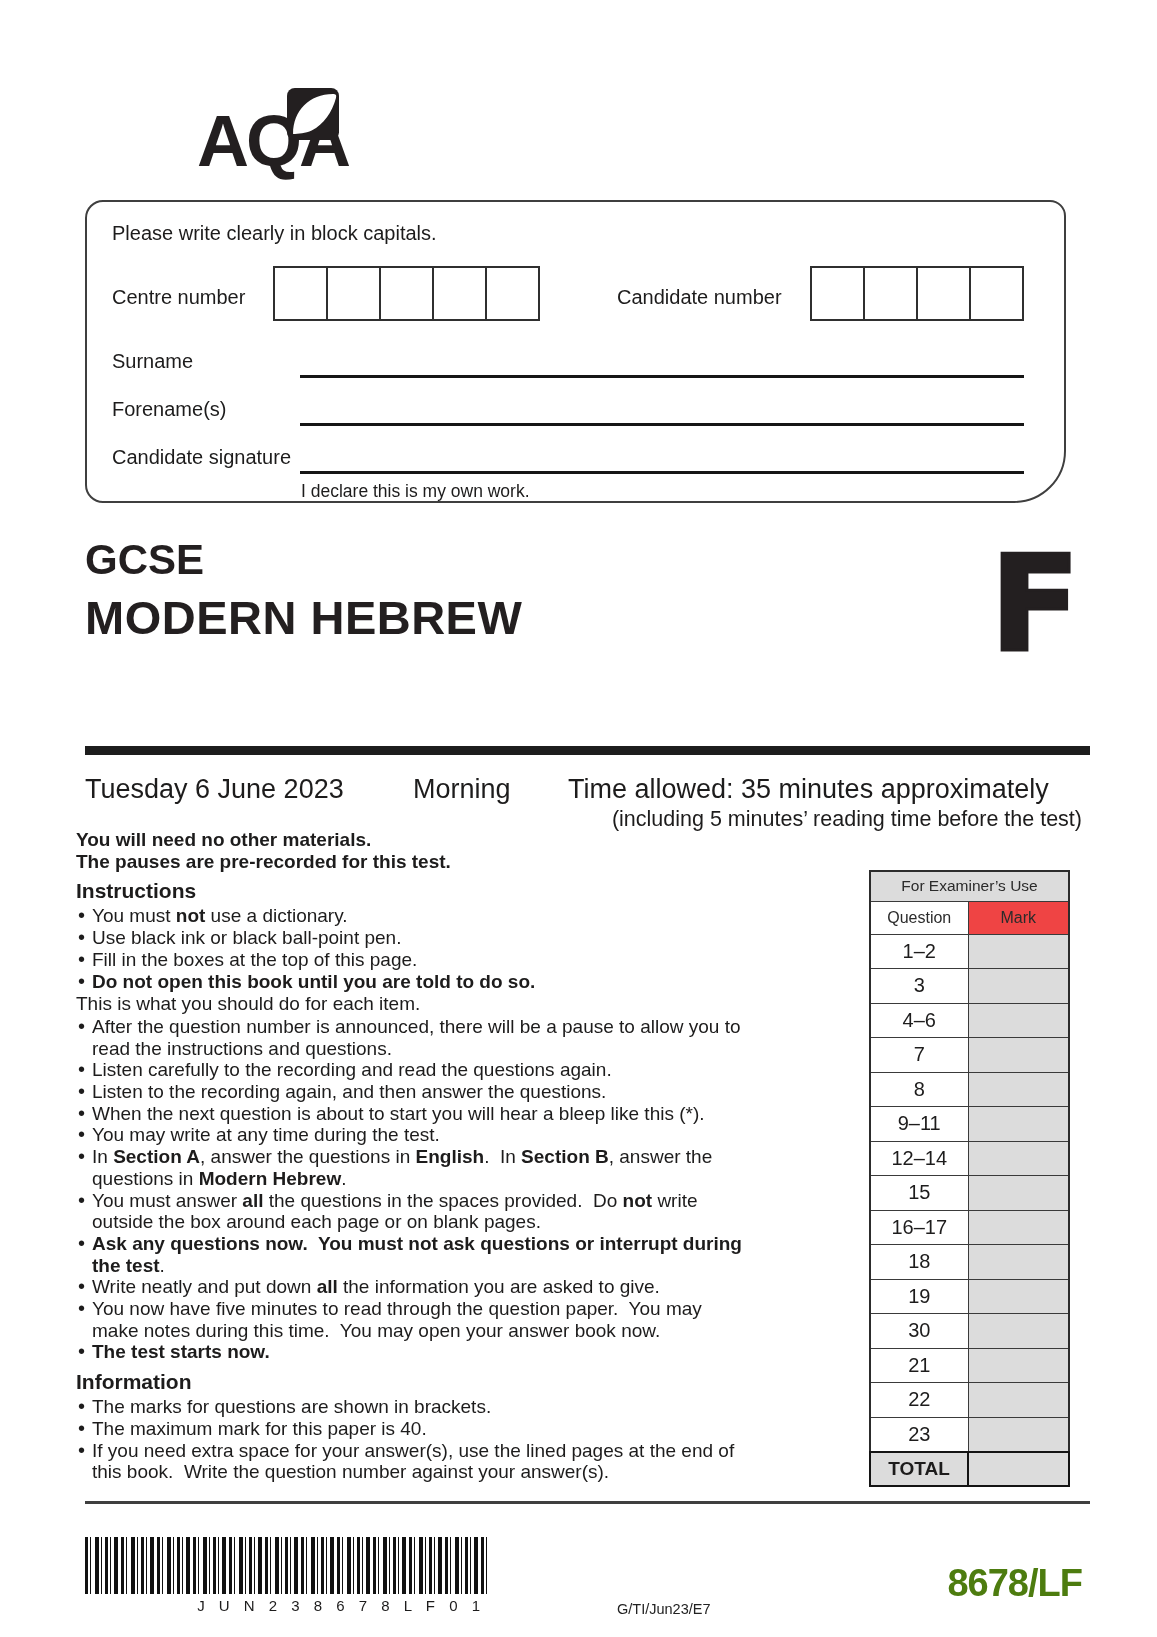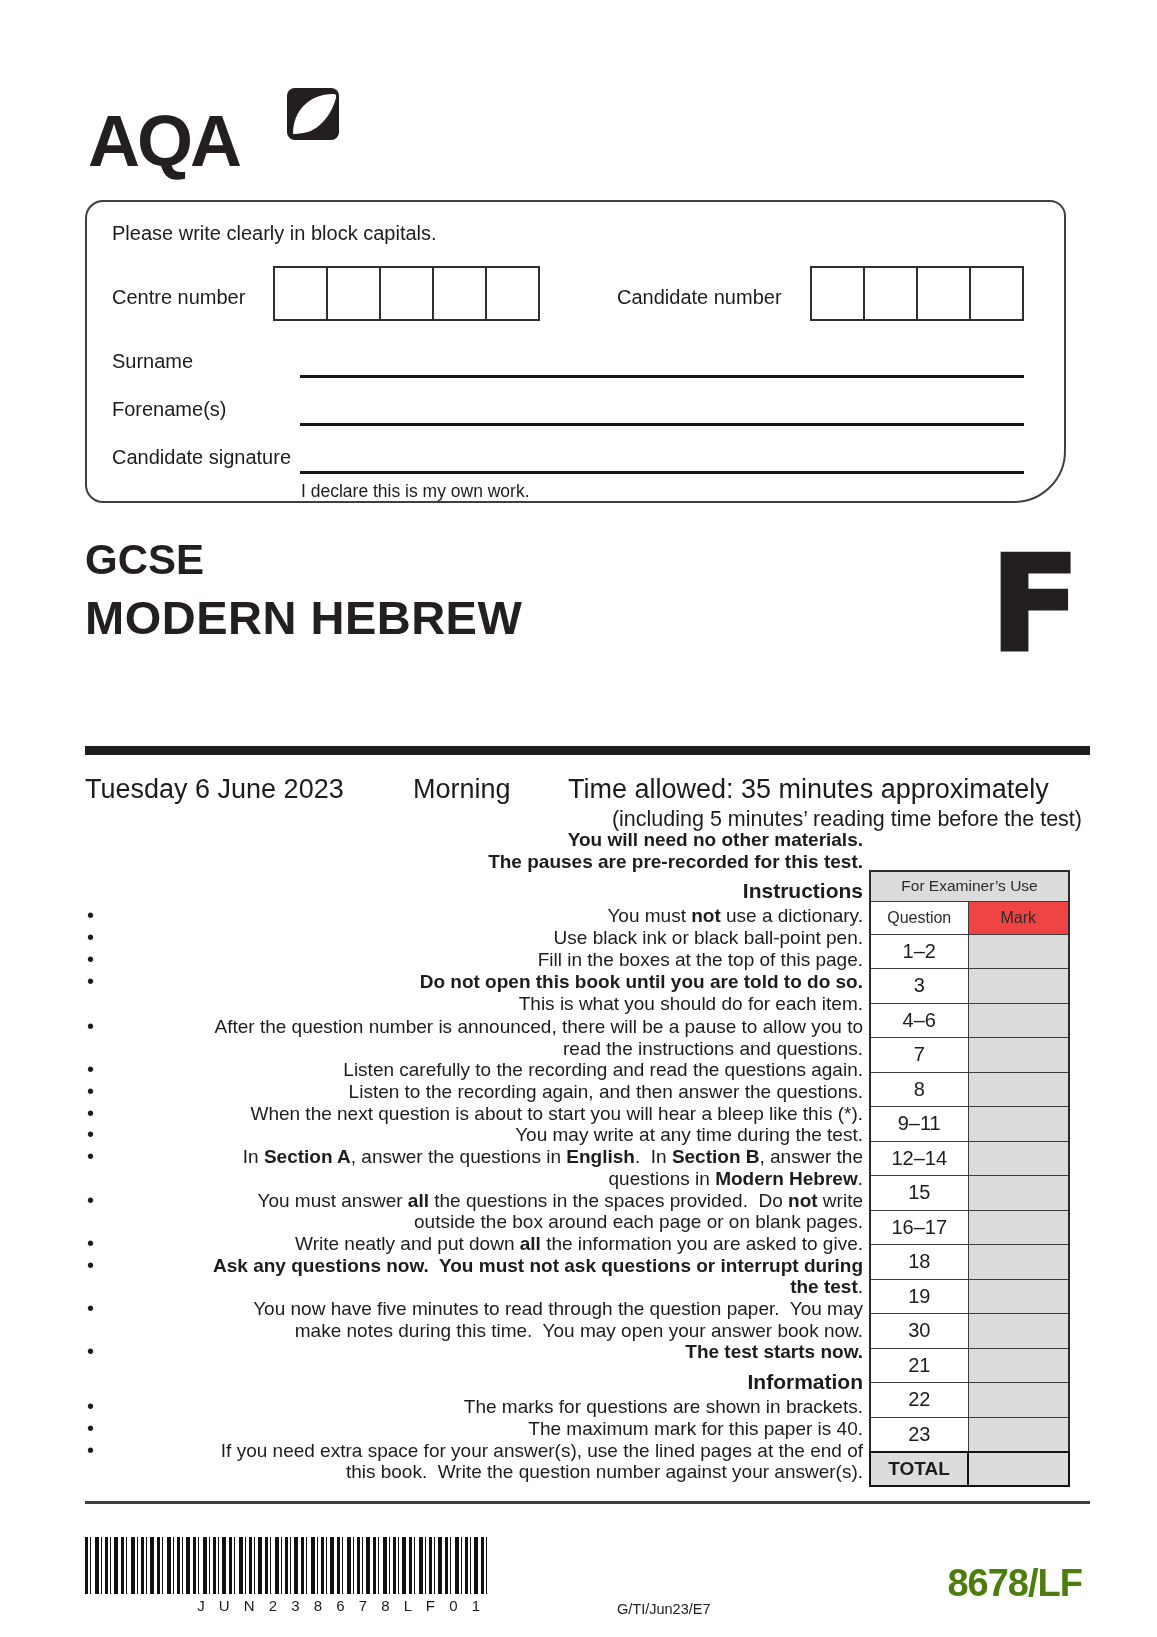--- a/index.html
+++ b/index.html
@@ -8,7 +8,7 @@
 
   
   .logo { position:absolute; left:88px; top:85px; width:260px; height:90px; }
-  .logo-text { display:block; margin-top:20px; font-size:72px; line-height:1; font-weight:800; letter-spacing:-3px; color:#231f20; }
+  .logo-text { display:block; margin-top:20px; font-size:72px; line-height:1; font-weight:800; letter-spacing:-3px; color:#231f20;text-align:right; }
   .leaf { position:absolute; left:199px; top:0; width:52px; height:58px; }
 
   

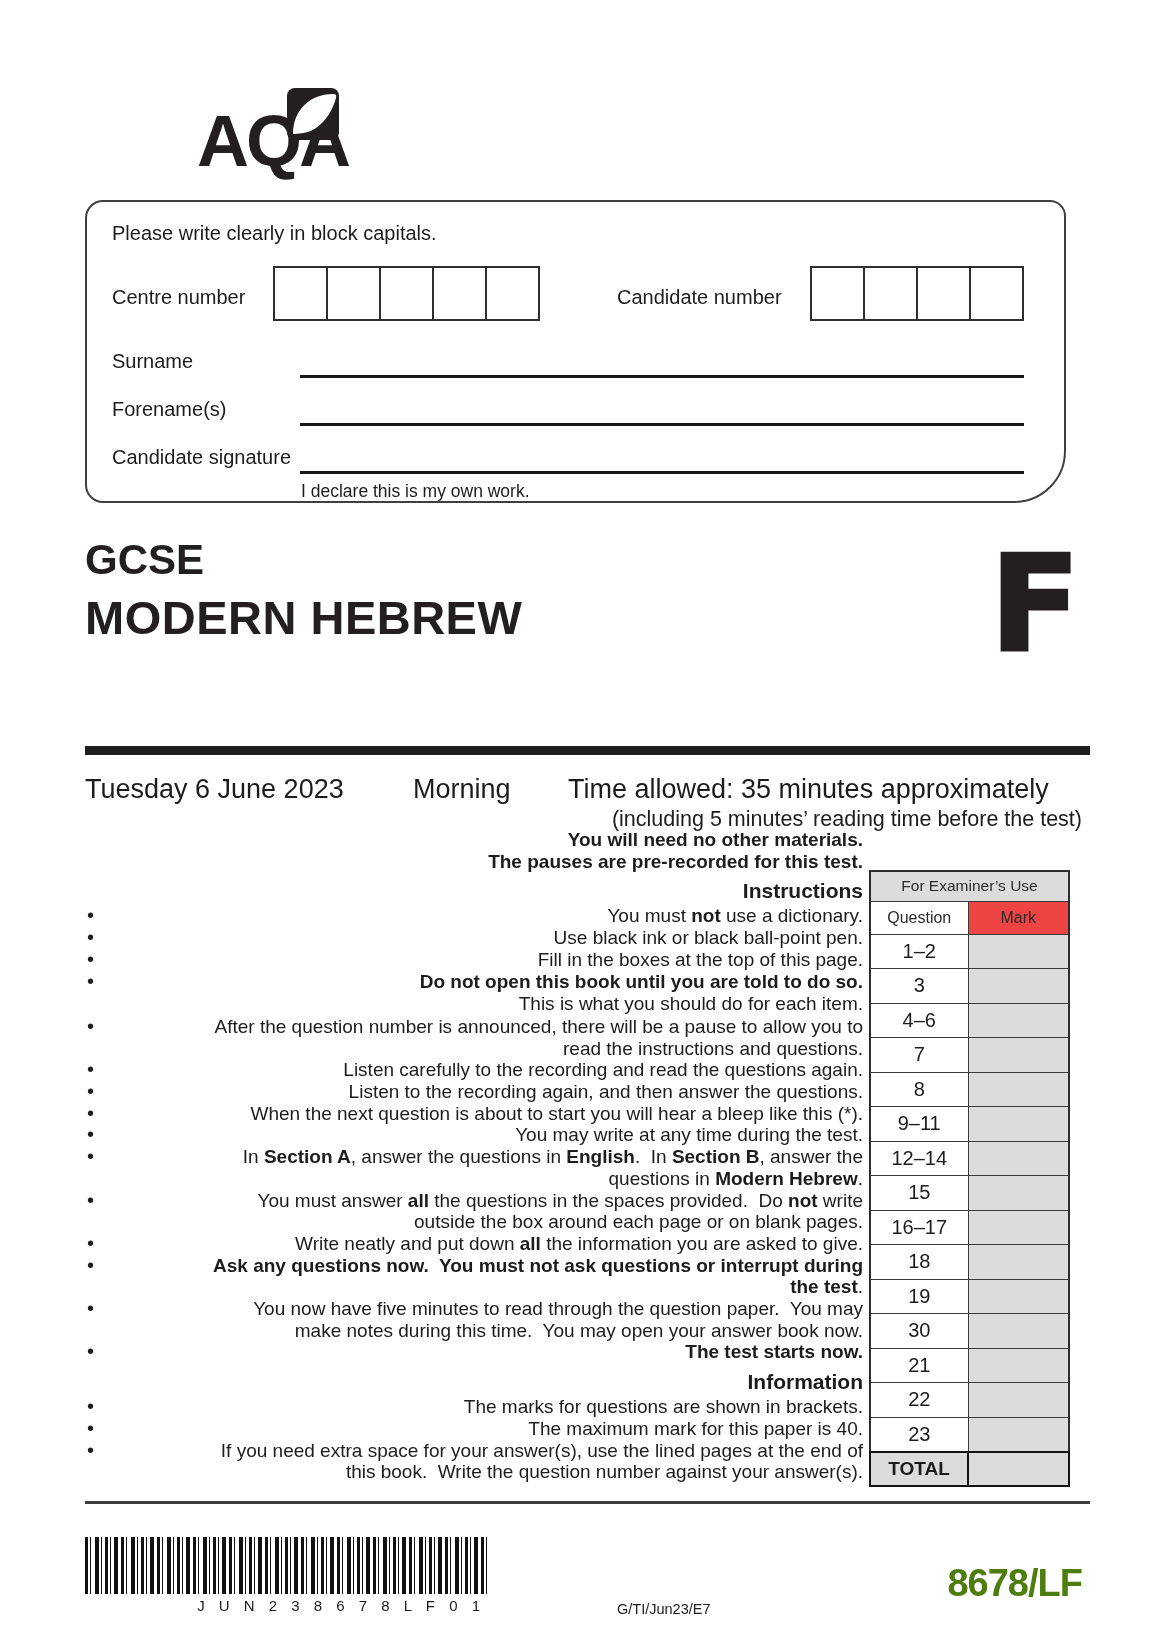--- a/index.html
+++ b/index.html
@@ -47,7 +47,7 @@
   .time-note { position:absolute; left:568px; top:807px; width:514px; text-align:right; font-size:21.5px; }
 
   
-  .flow { position:absolute; left:85px; top:829px; width:778px; font-size:19px; line-height:21.7px;text-align:right; }
+  .flow { position:absolute; left:76px; top:829px; width:778px; font-size:19px; line-height:21.7px; }
   .flow .bold { font-weight:bold; }
   .flow h3 { font-size:21px; line-height:24px; margin:7px 0 2px 0; font-weight:bold; }
   .flow ul { list-style:none; }

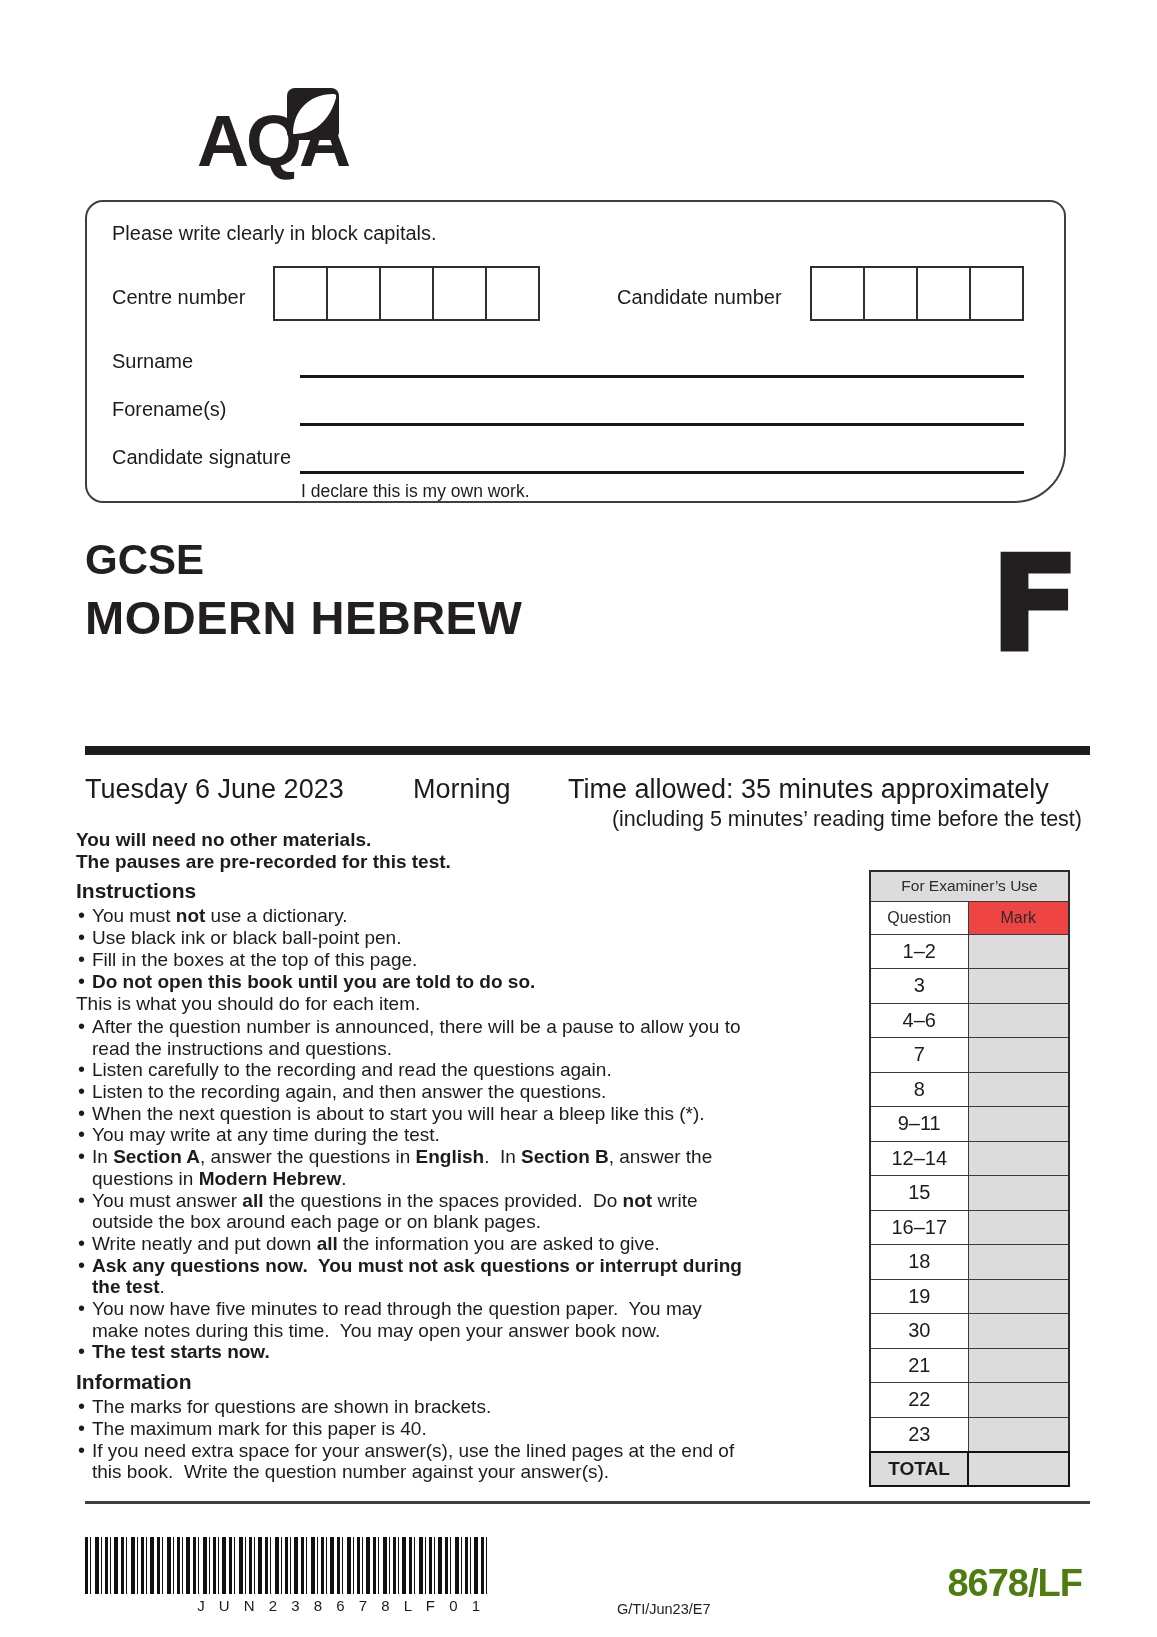--- a/index.html
+++ b/index.html
@@ -164,9 +164,9 @@
 questions in <b>Modern Hebrew</b>.</li>
         <li>You must answer <b>all</b> the questions in the spaces provided.  Do <b>not</b> write
 outside the box around each page or on blank pages.</li>
-        <li>Write neatly and put down <b>all</b> the information you are asked to give.</li>
         <li><b>Ask any questions now.  You must not ask questions or interrupt during
 the test</b>.</li>
+        <li>Write neatly and put down <b>all</b> the information you are asked to give.</li>
         <li>You now have five minutes to read through the question paper.  You may
 make notes during this time.  You may open your answer book now.</li>
         <li><b>The test starts now.</b></li>

